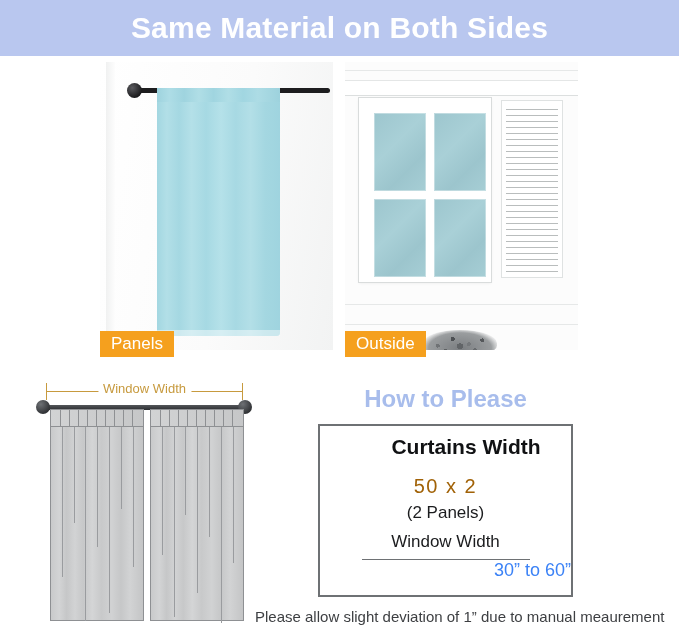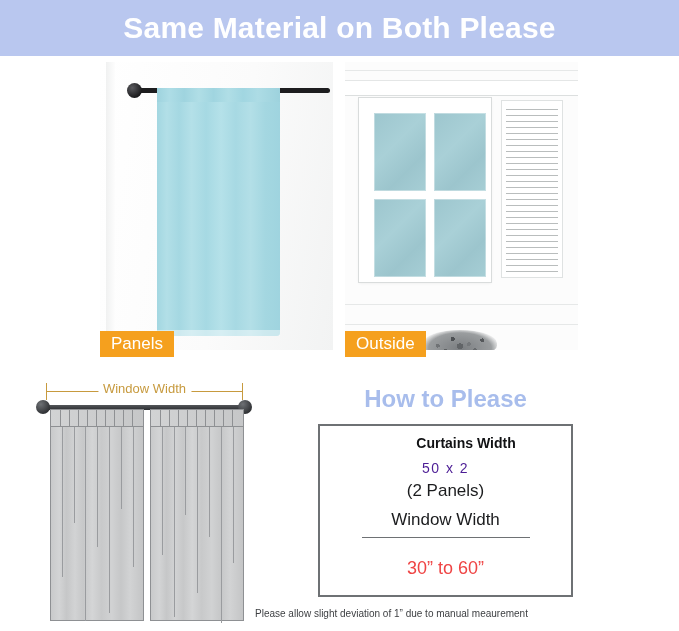--- a/index.html
+++ b/index.html
@@ -358,7 +358,7 @@
 <body>
 
 <div class="banner">
-  <div class="banner-title">Same Material on Both Please</div>
+  <div class="banner-title">Same Material on Both Sides</div>
 </div>
 
 <div class="photo photo-inside">

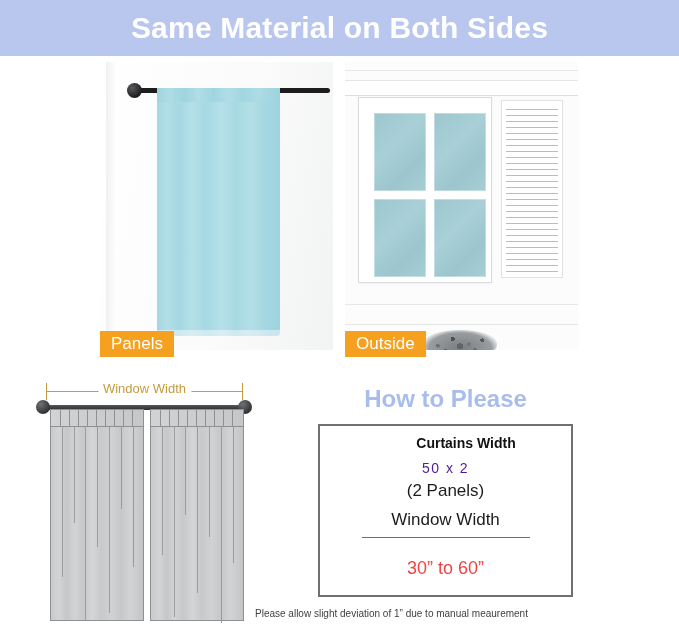--- a/index.html
+++ b/index.html
@@ -292,7 +292,7 @@
     text-align: center;
   }
   .ib-curtains-width {
-    font-size: 14px;
+    font-size: 21px;
     font-weight: bold;
     color: #111214;
     white-space: nowrap;

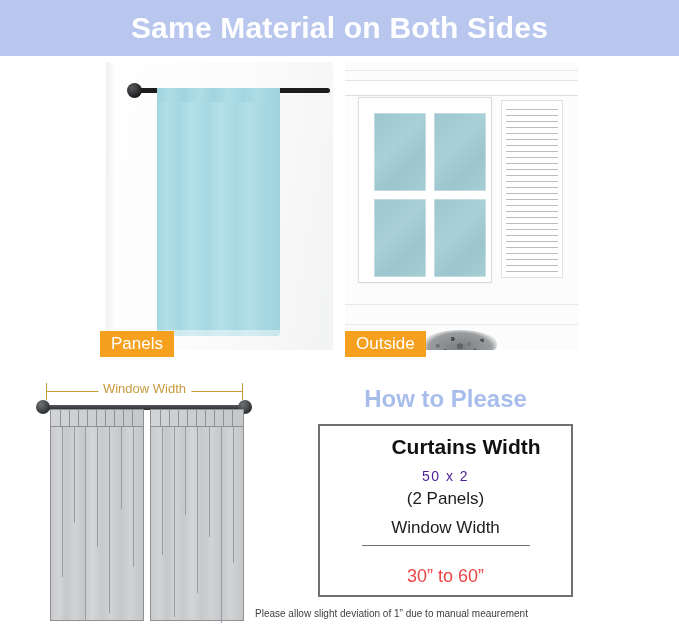--- a/index.html
+++ b/index.html
@@ -299,9 +299,9 @@
     margin-left: 41px;
   }
   .ib-size {
-    margin-top: 9px;
-    font-size: 14px;
-    color: #4c1d95;
+    margin-top: 16px;
+    font-size: 20px;
+    color: #a16207;
     white-space: nowrap;
     letter-spacing: 1.5px;
   }

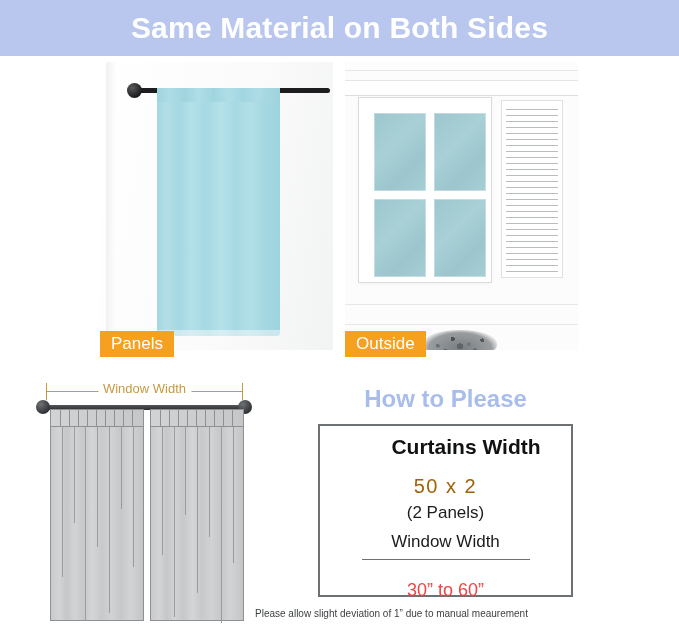--- a/index.html
+++ b/index.html
@@ -338,10 +338,11 @@
     margin: 7px auto 0 auto;
   }
   .ib-range {
-    margin-top: 20px;
+    margin-top: 0;
     font-size: 18px;
-    color: #ef4444;
-    white-space: nowrap;
+    color: #3b82f6;
+    white-space: nowrap;
+    text-align: right;
   }
 
   

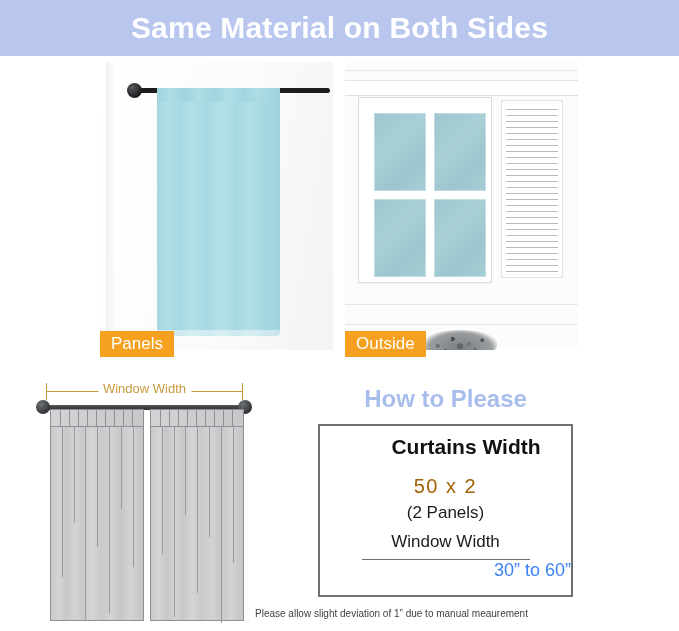--- a/index.html
+++ b/index.html
@@ -351,7 +351,7 @@
     left: 255px; top: 608px;
     width: 420px;
     color: #3d3f42;
-    font-size: 10px;
+    font-size: 15px;
     white-space: nowrap;
   }
 </style>

